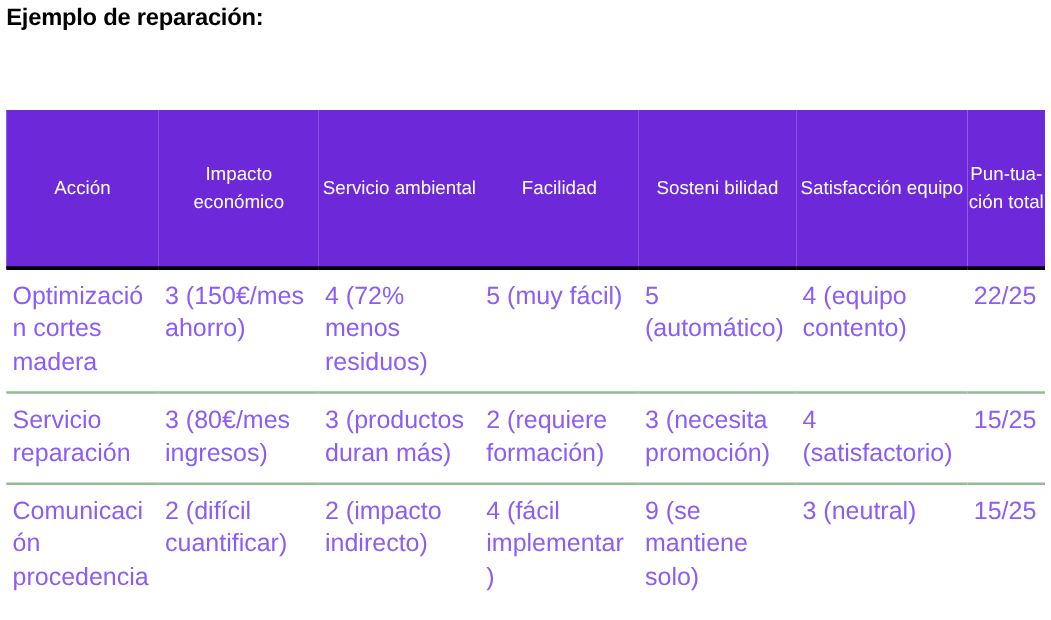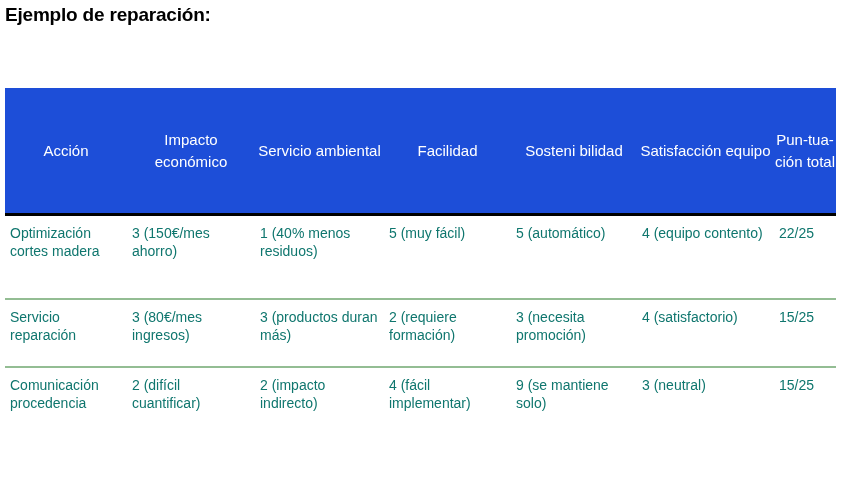--- a/index.html
+++ b/index.html
@@ -36,7 +36,7 @@
     table-layout: fixed;
   }
   table.eval-table thead tr {
-    background: #1d4ed8;
+    background: #6d28d9;
   }
   table.eval-table thead th {
     color: #ffffff;

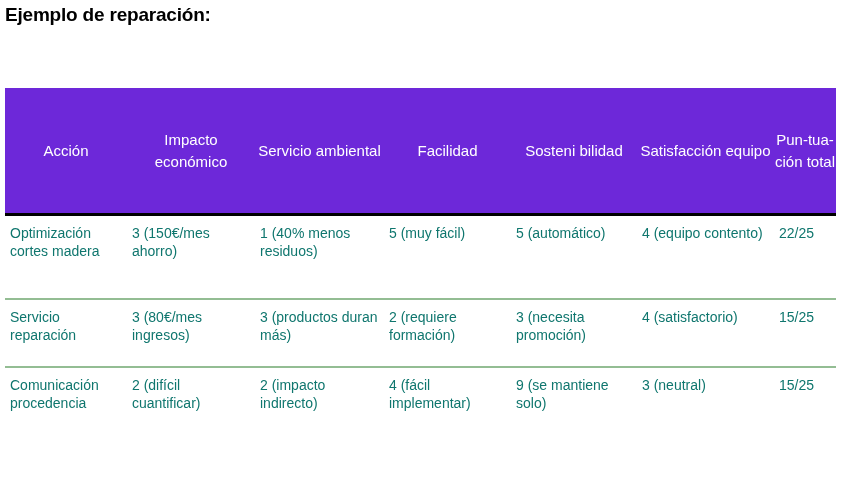--- a/index.html
+++ b/index.html
@@ -53,9 +53,9 @@
     border-bottom: 3px solid #000000;
   }
   table.eval-table tbody td {
-    font-size: 14px;
+    font-size: 20px;
     line-height: 1.32;
-    color: #0f766e;
+    color: #8b5cf6;
     text-align: left;
     vertical-align: top;
     padding: 8px 6px 10px 5px;

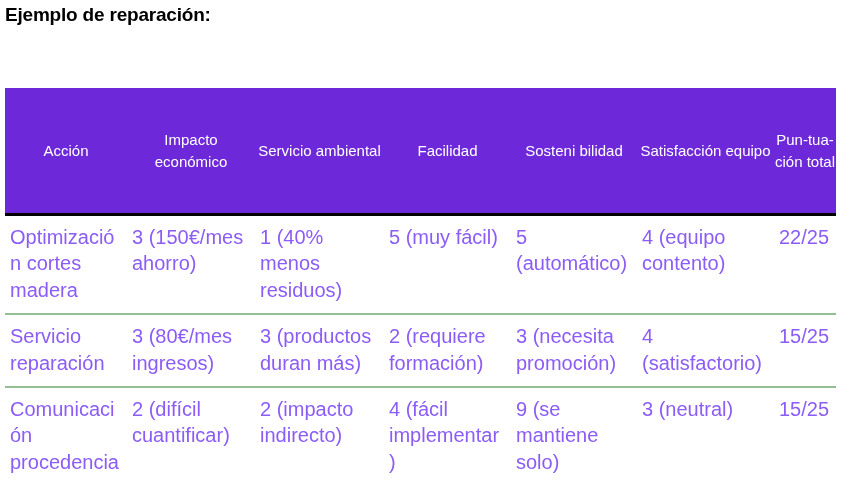--- a/index.html
+++ b/index.html
@@ -113,7 +113,7 @@
       <tr class="row-1">
         <td>Optimización cortes madera</td>
         <td>3 (150€/mes ahorro)</td>
-        <td>1 (40% menos residuos)</td>
+        <td>4 (72% menos residuos)</td>
         <td>5 (muy fácil)</td>
         <td>5 (automático)</td>
         <td>4 (equipo contento)</td>

